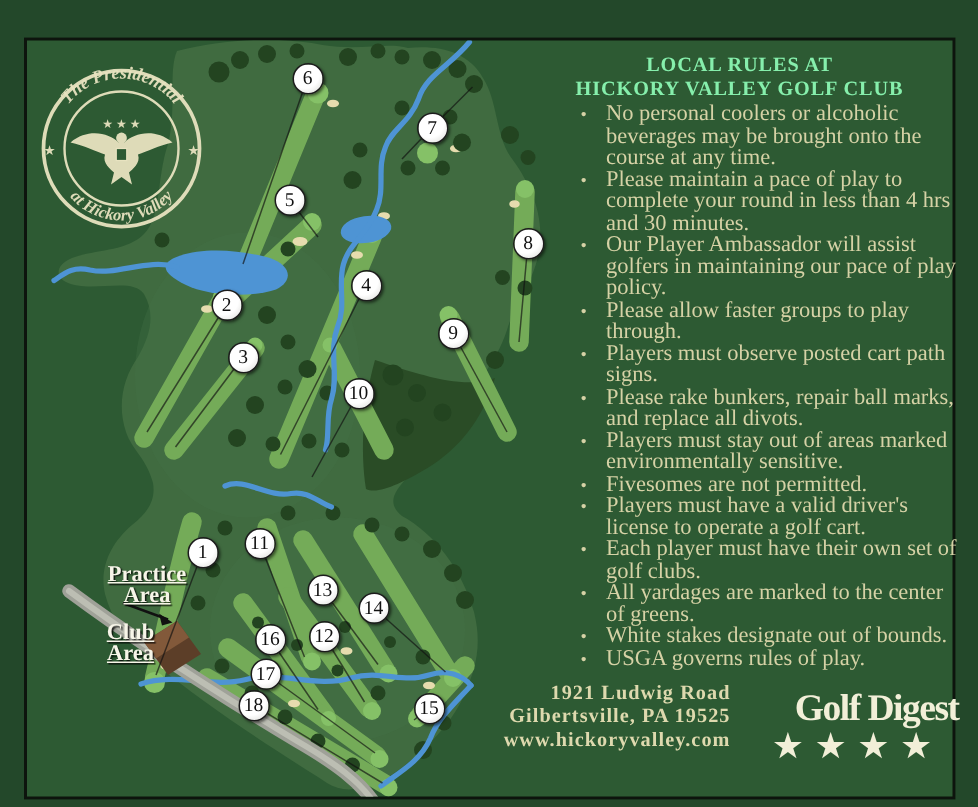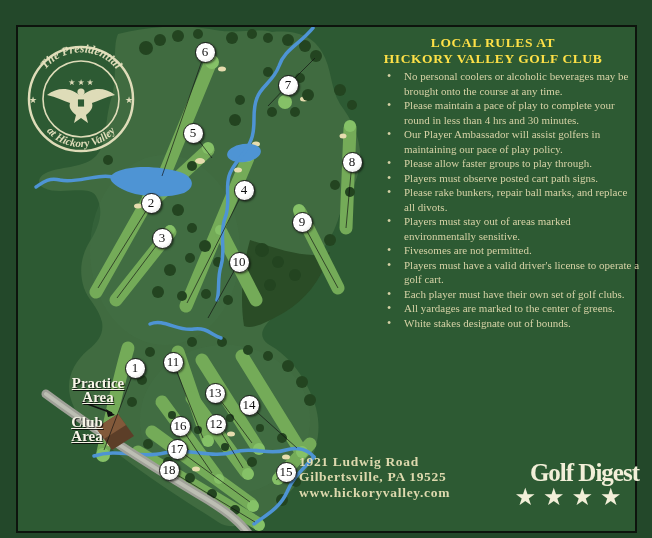--- a/index.html
+++ b/index.html
@@ -23,7 +23,7 @@
 
   
   .rules-title { position:absolute; left:352px; top:35px; width:282px;
-    text-align:center; color:#fde047; font-weight:bold; font-size:13.5px;
+    text-align:center; color:#86efac; font-weight:bold; font-size:13.5px;
     line-height:15.5px; letter-spacing:0.6px; }
   .rules-list { position:absolute; left:368px; top:69px; width:272px;
     list-style:none; color:#d6d2a6; font-size:11px; line-height:14.5px; }

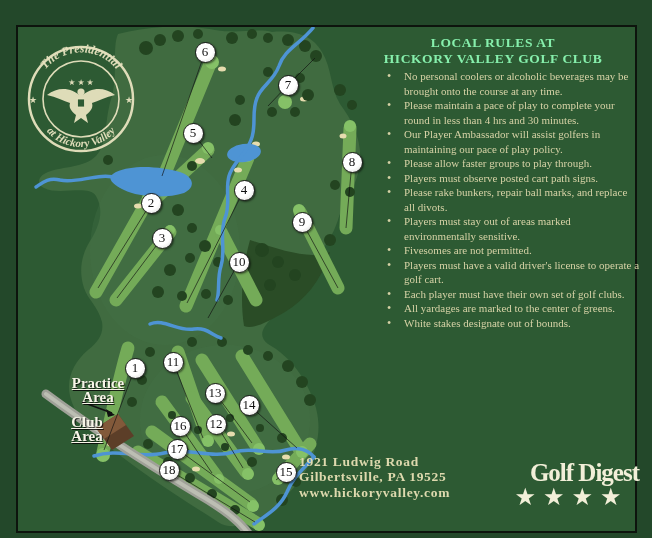--- a/index.html
+++ b/index.html
@@ -26,7 +26,7 @@
     text-align:center; color:#86efac; font-weight:bold; font-size:13.5px;
     line-height:15.5px; letter-spacing:0.6px; }
   .rules-list { position:absolute; left:368px; top:69px; width:272px;
-    list-style:none; color:#d6d2a6; font-size:11px; line-height:14.5px; }
+    list-style:none; color:#d6d2a6; font-size:15px; line-height:14.5px; }
   .rules-list li { position:relative; padding-left:36px; }
   .rules-list li::before { content:"•"; position:absolute; left:19px; top:0; font-size:12px; }
 

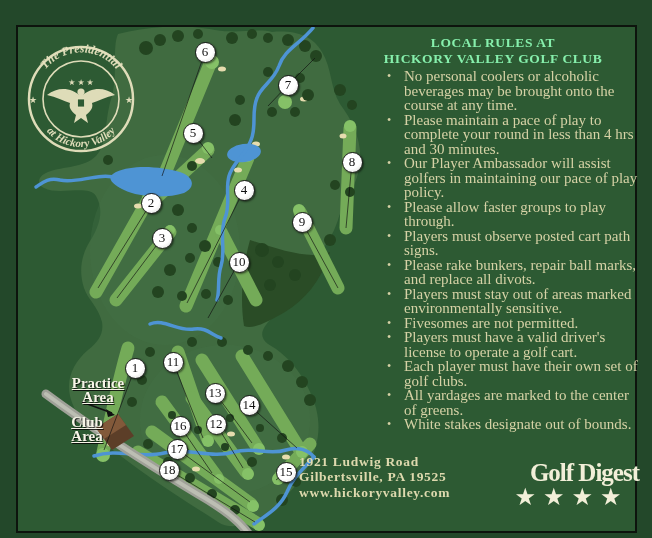--- a/index.html
+++ b/index.html
@@ -309,6 +309,7 @@
   <li>Each player must have their own set of golf clubs.</li>
   <li>All yardages are marked to the center of greens.</li>
   <li>White stakes designate out of bounds.</li>
+  <li>USGA governs rules of play.</li>
 </ul>
 
 <div class="hole" style="left:124.5px;top:357.5px">1</div>

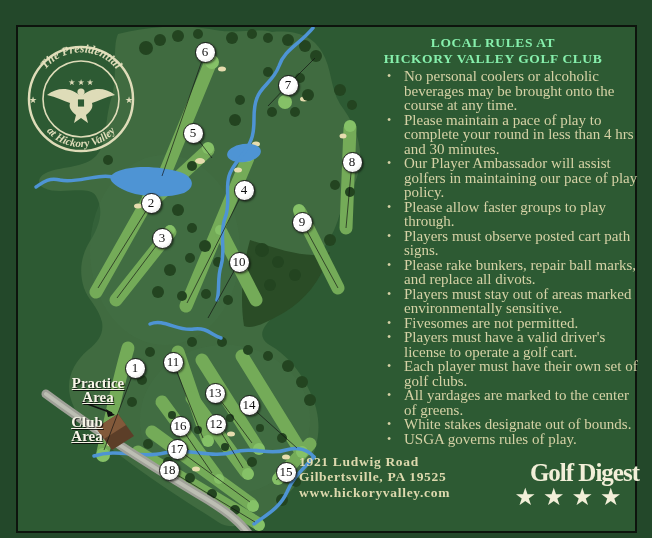--- a/index.html
+++ b/index.html
@@ -51,7 +51,7 @@
 
   
   .address { position:absolute; left:299px; top:454px; width:188px;
-    text-align:left; color:#ded9ae; font-weight:bold; font-size:13.5px;
+    text-align:right; color:#ded9ae; font-weight:bold; font-size:13.5px;
     line-height:15.4px; letter-spacing:0.7px; }
   .gd-wordmark { position:absolute; left:497px; top:459px; width:142px;
     text-align:right; color:#f2efd8; font-weight:bold; font-size:25px;

